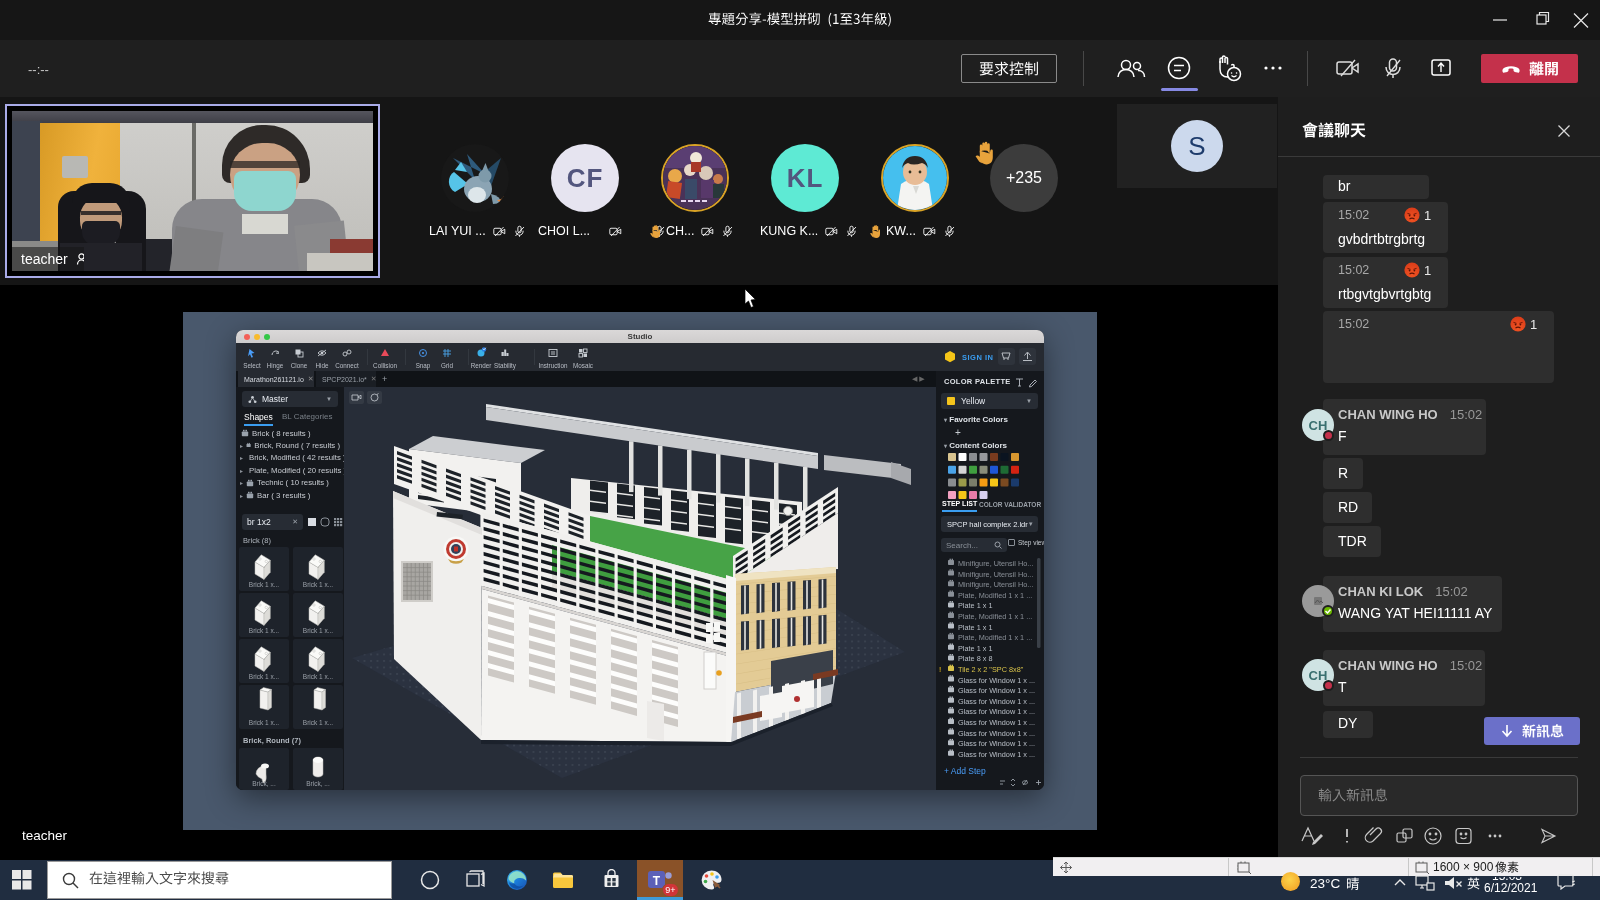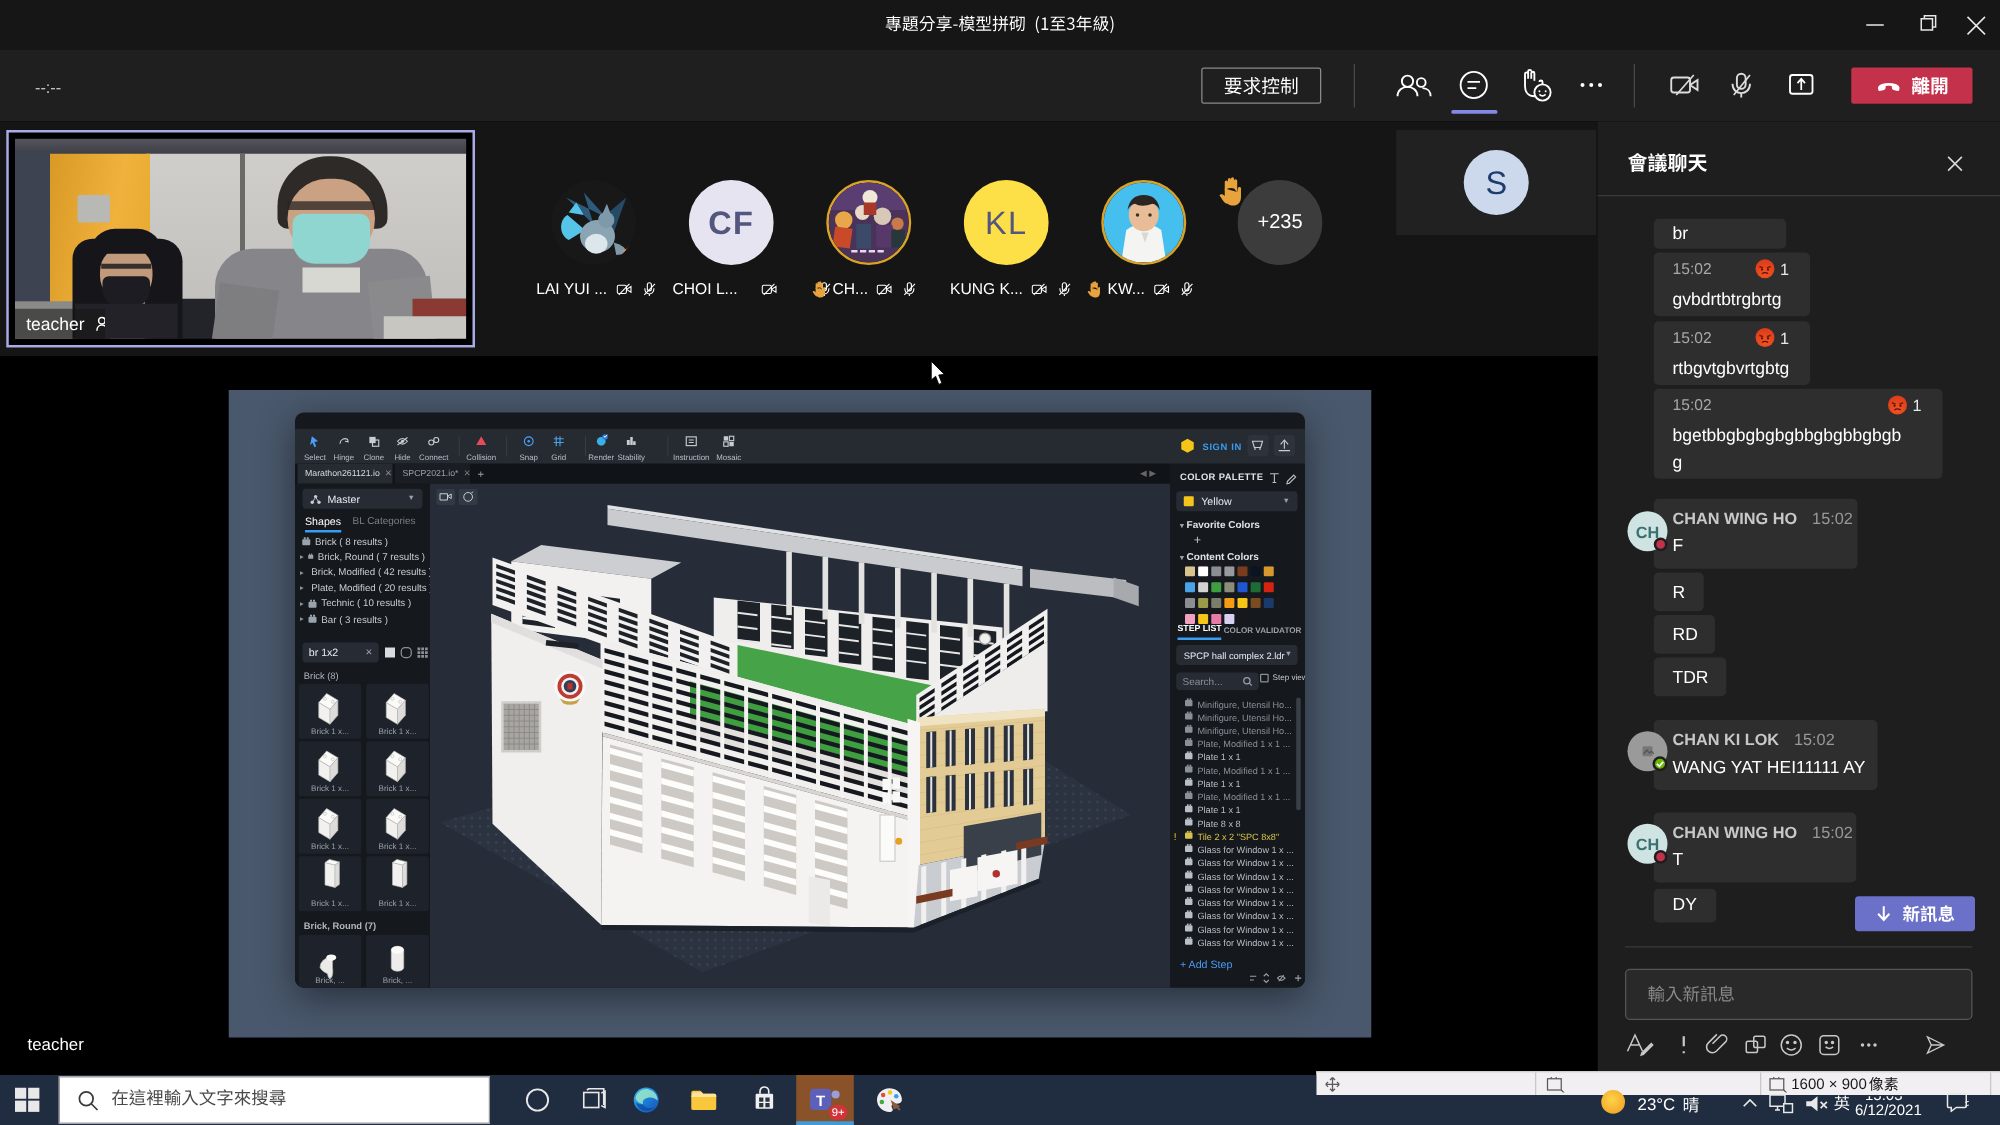--- a/index.html
+++ b/index.html
@@ -170,7 +170,7 @@
 </svg>
     </div>
 <div class="abs" style="left:771px;top:144px;width:68px;height:68px;border-radius:50%;overflow:hidden">
-      <div class="abs f" style="inset:0;background:#fde047;justify-content:center;color:#53567e;font-size:26px;font-weight:normal;letter-spacing:1px">KL</div>
+      <div class="abs f" style="inset:0;background:#5eead4;justify-content:center;color:#53567e;font-size:26px;font-weight:bold;letter-spacing:1px">KL</div>
     </div>
 <div class="abs" style="left:881px;top:144px;width:68px;height:68px;border-radius:50%;border:2.5px solid #d9a326;overflow:hidden">
       <div class="abs" style="inset:0;background:#45bfee"></div>

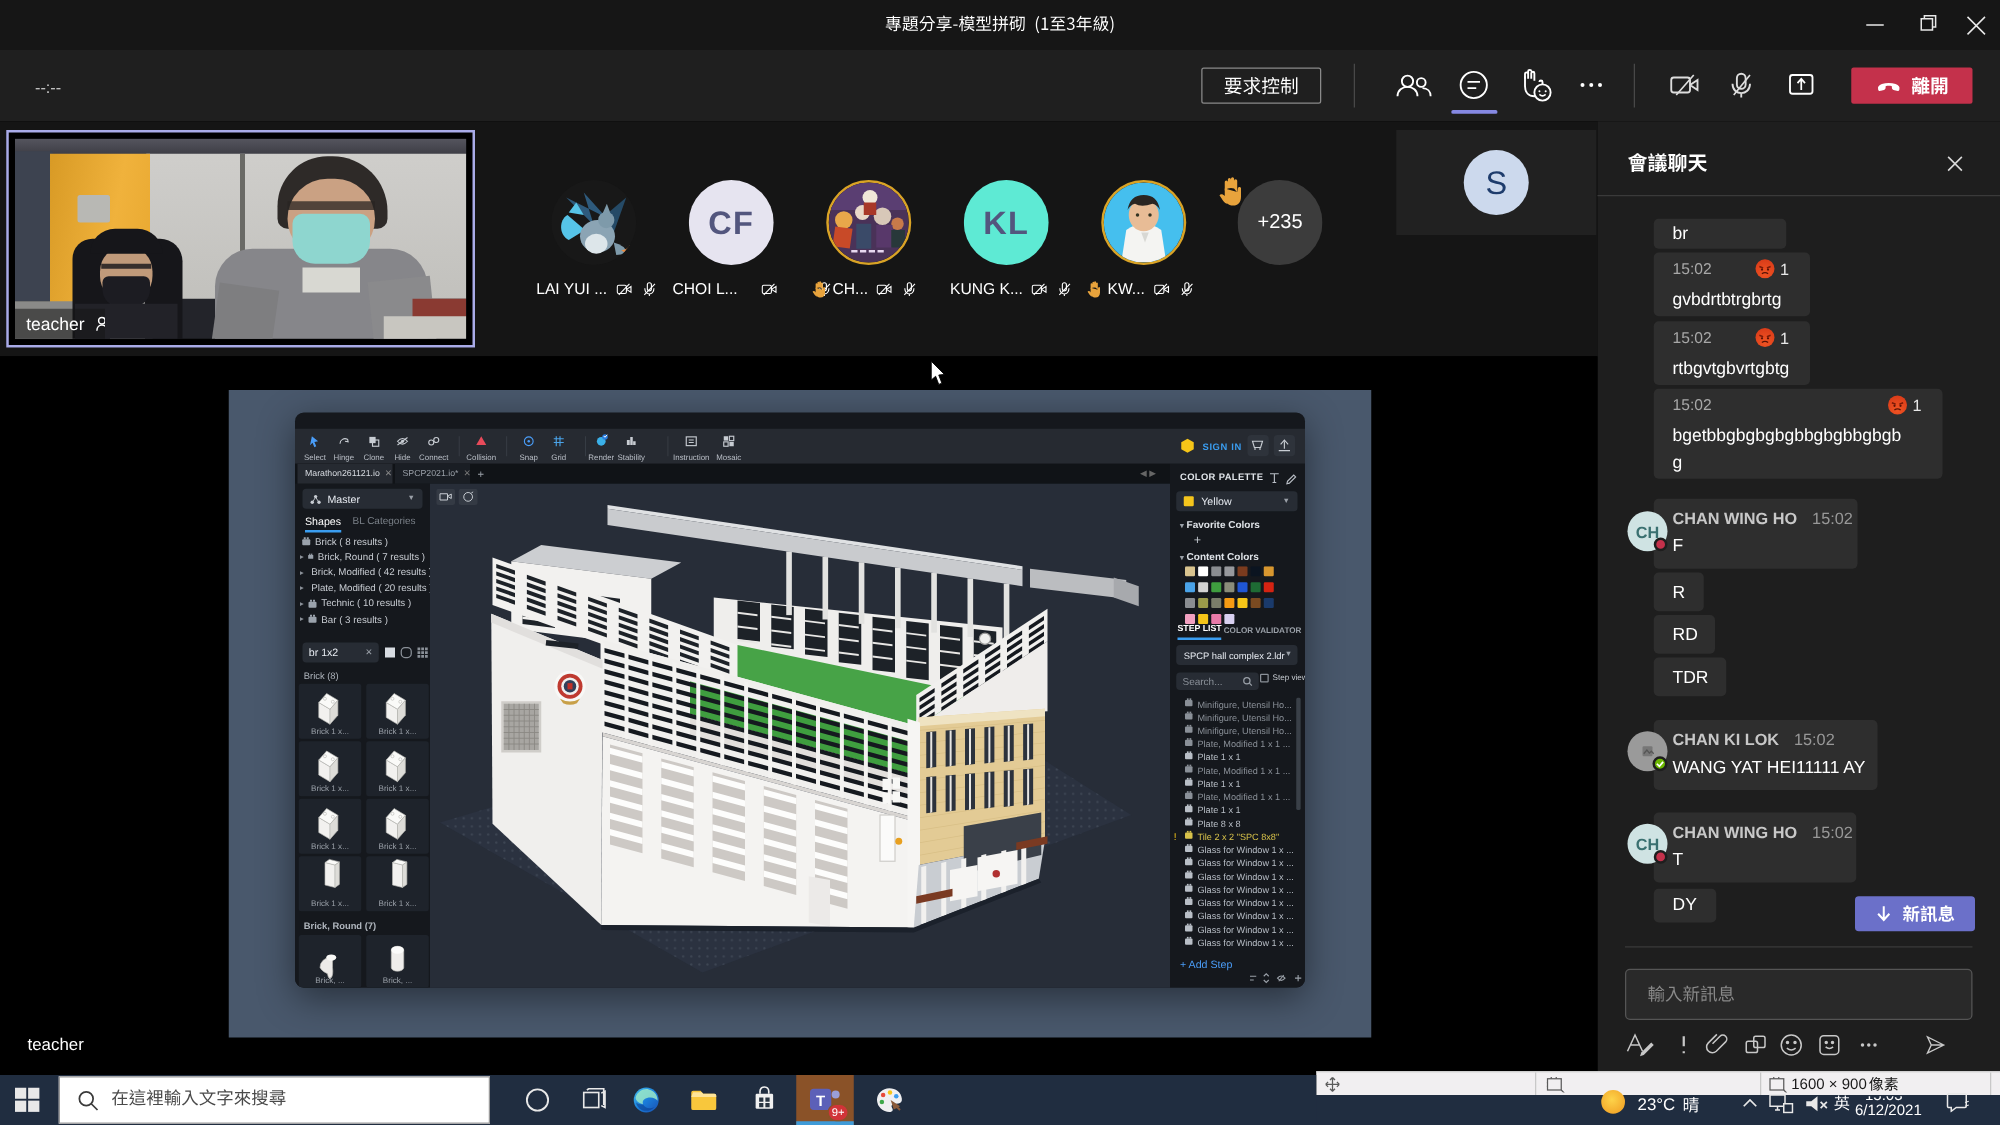--- a/index.html
+++ b/index.html
@@ -443,6 +443,12 @@
     </svg>
 <div class="abs" style="left:22px;top:828px;color:#fff;font-size:13.5px">teacher</div>
 <div class="abs" style="left:236px;top:330px;width:808px;height:460px;background:#15181d;border-radius:7px;box-shadow:0 8px 30px rgba(0,0,0,.45);overflow:hidden">
+<div class="abs" style="left:0;top:0;width:808px;height:13px;background:linear-gradient(#dad8d8,#cecccc)">
+<div class="abs" style="left:8px;top:3.5px;width:6px;height:6px;border-radius:50%;background:#f35f57"></div>
+<div class="abs" style="left:18px;top:3.5px;width:6px;height:6px;border-radius:50%;background:#f8bb2d"></div>
+<div class="abs" style="left:28px;top:3.5px;width:6px;height:6px;border-radius:50%;background:#34c748"></div>
+<div class="abs" style="left:404px;top:2px;transform:translateX(-50%);font-size:8px;color:#3a3a3a;font-weight:bold">Studio</div>
+      </div>
 <div class="abs" style="left:0;top:13px;width:808px;height:28px;background:#262a31"></div>
 <svg class="abs" style="left:0;top:13px" width="400" height="28">
         <g transform="translate(16,10)" stroke-width="0.9">

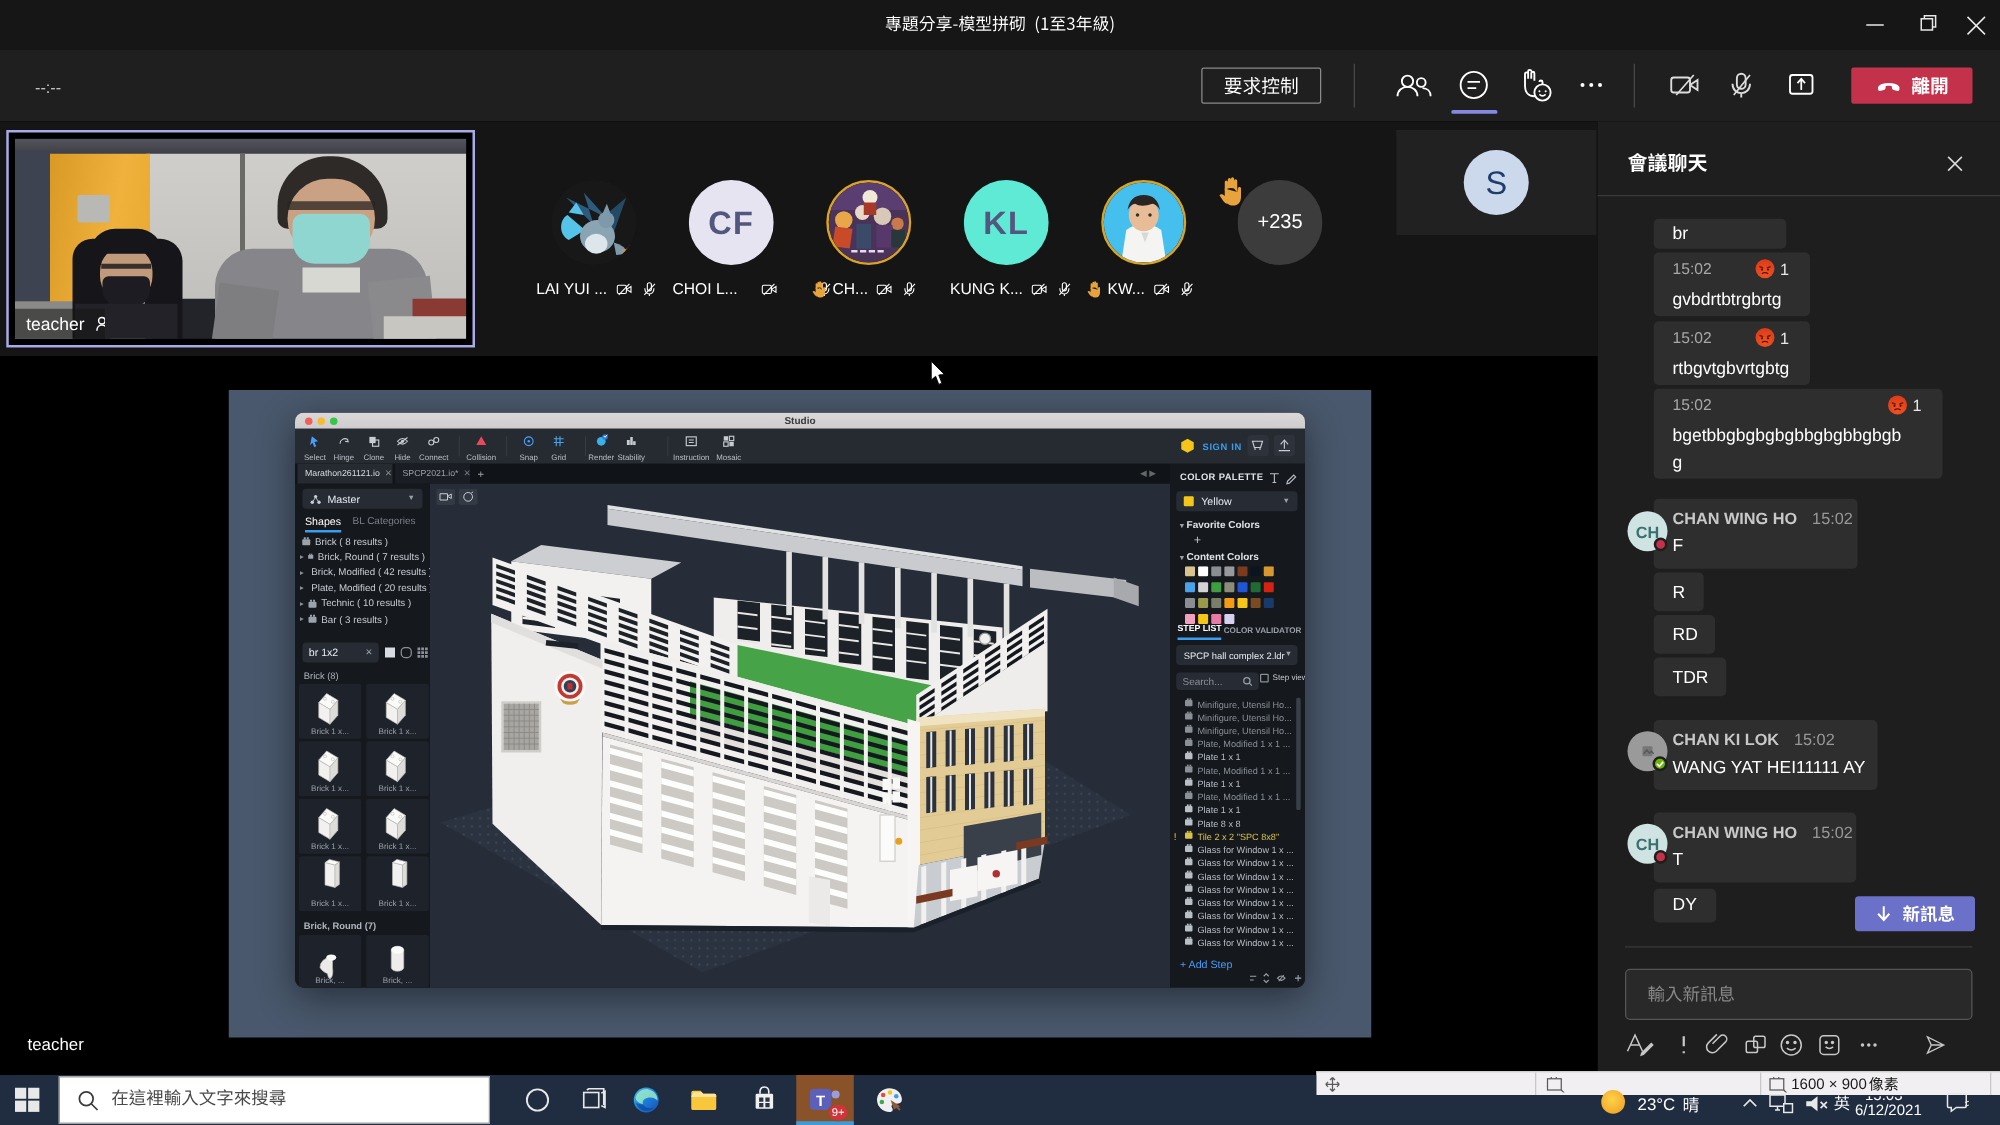--- a/index.html
+++ b/index.html
@@ -350,7 +350,6 @@
 <path d="M5.5 12 q2.5-1.8 5 0" stroke="#5a1205" stroke-width="1.1" fill="none"></path>
       </svg>
       <div class="abs" style="left:207px;top:6px;color:#e8e8e8;font-size:13px">1</div>
-<div class="abs" style="left:15px;top:27px;width:188px;color:#fff;font-size:14px;line-height:21px;word-break:break-all">bgetbbgbgbgbgbbgbgbbgbgbg</div>
     </div>
 <div class="abs" style="left:1323px;top:399px;width:163px;height:56px;background:#2e2e2e;border-radius:4px;overflow:hidden">
       <div class="abs" style="left:15px;top:8px;color:#c8c8c8;font-size:13px;font-weight:bold">CHAN WING HO<span style="color:#989898;font-weight:normal;margin-left:12px">15:02</span></div>

